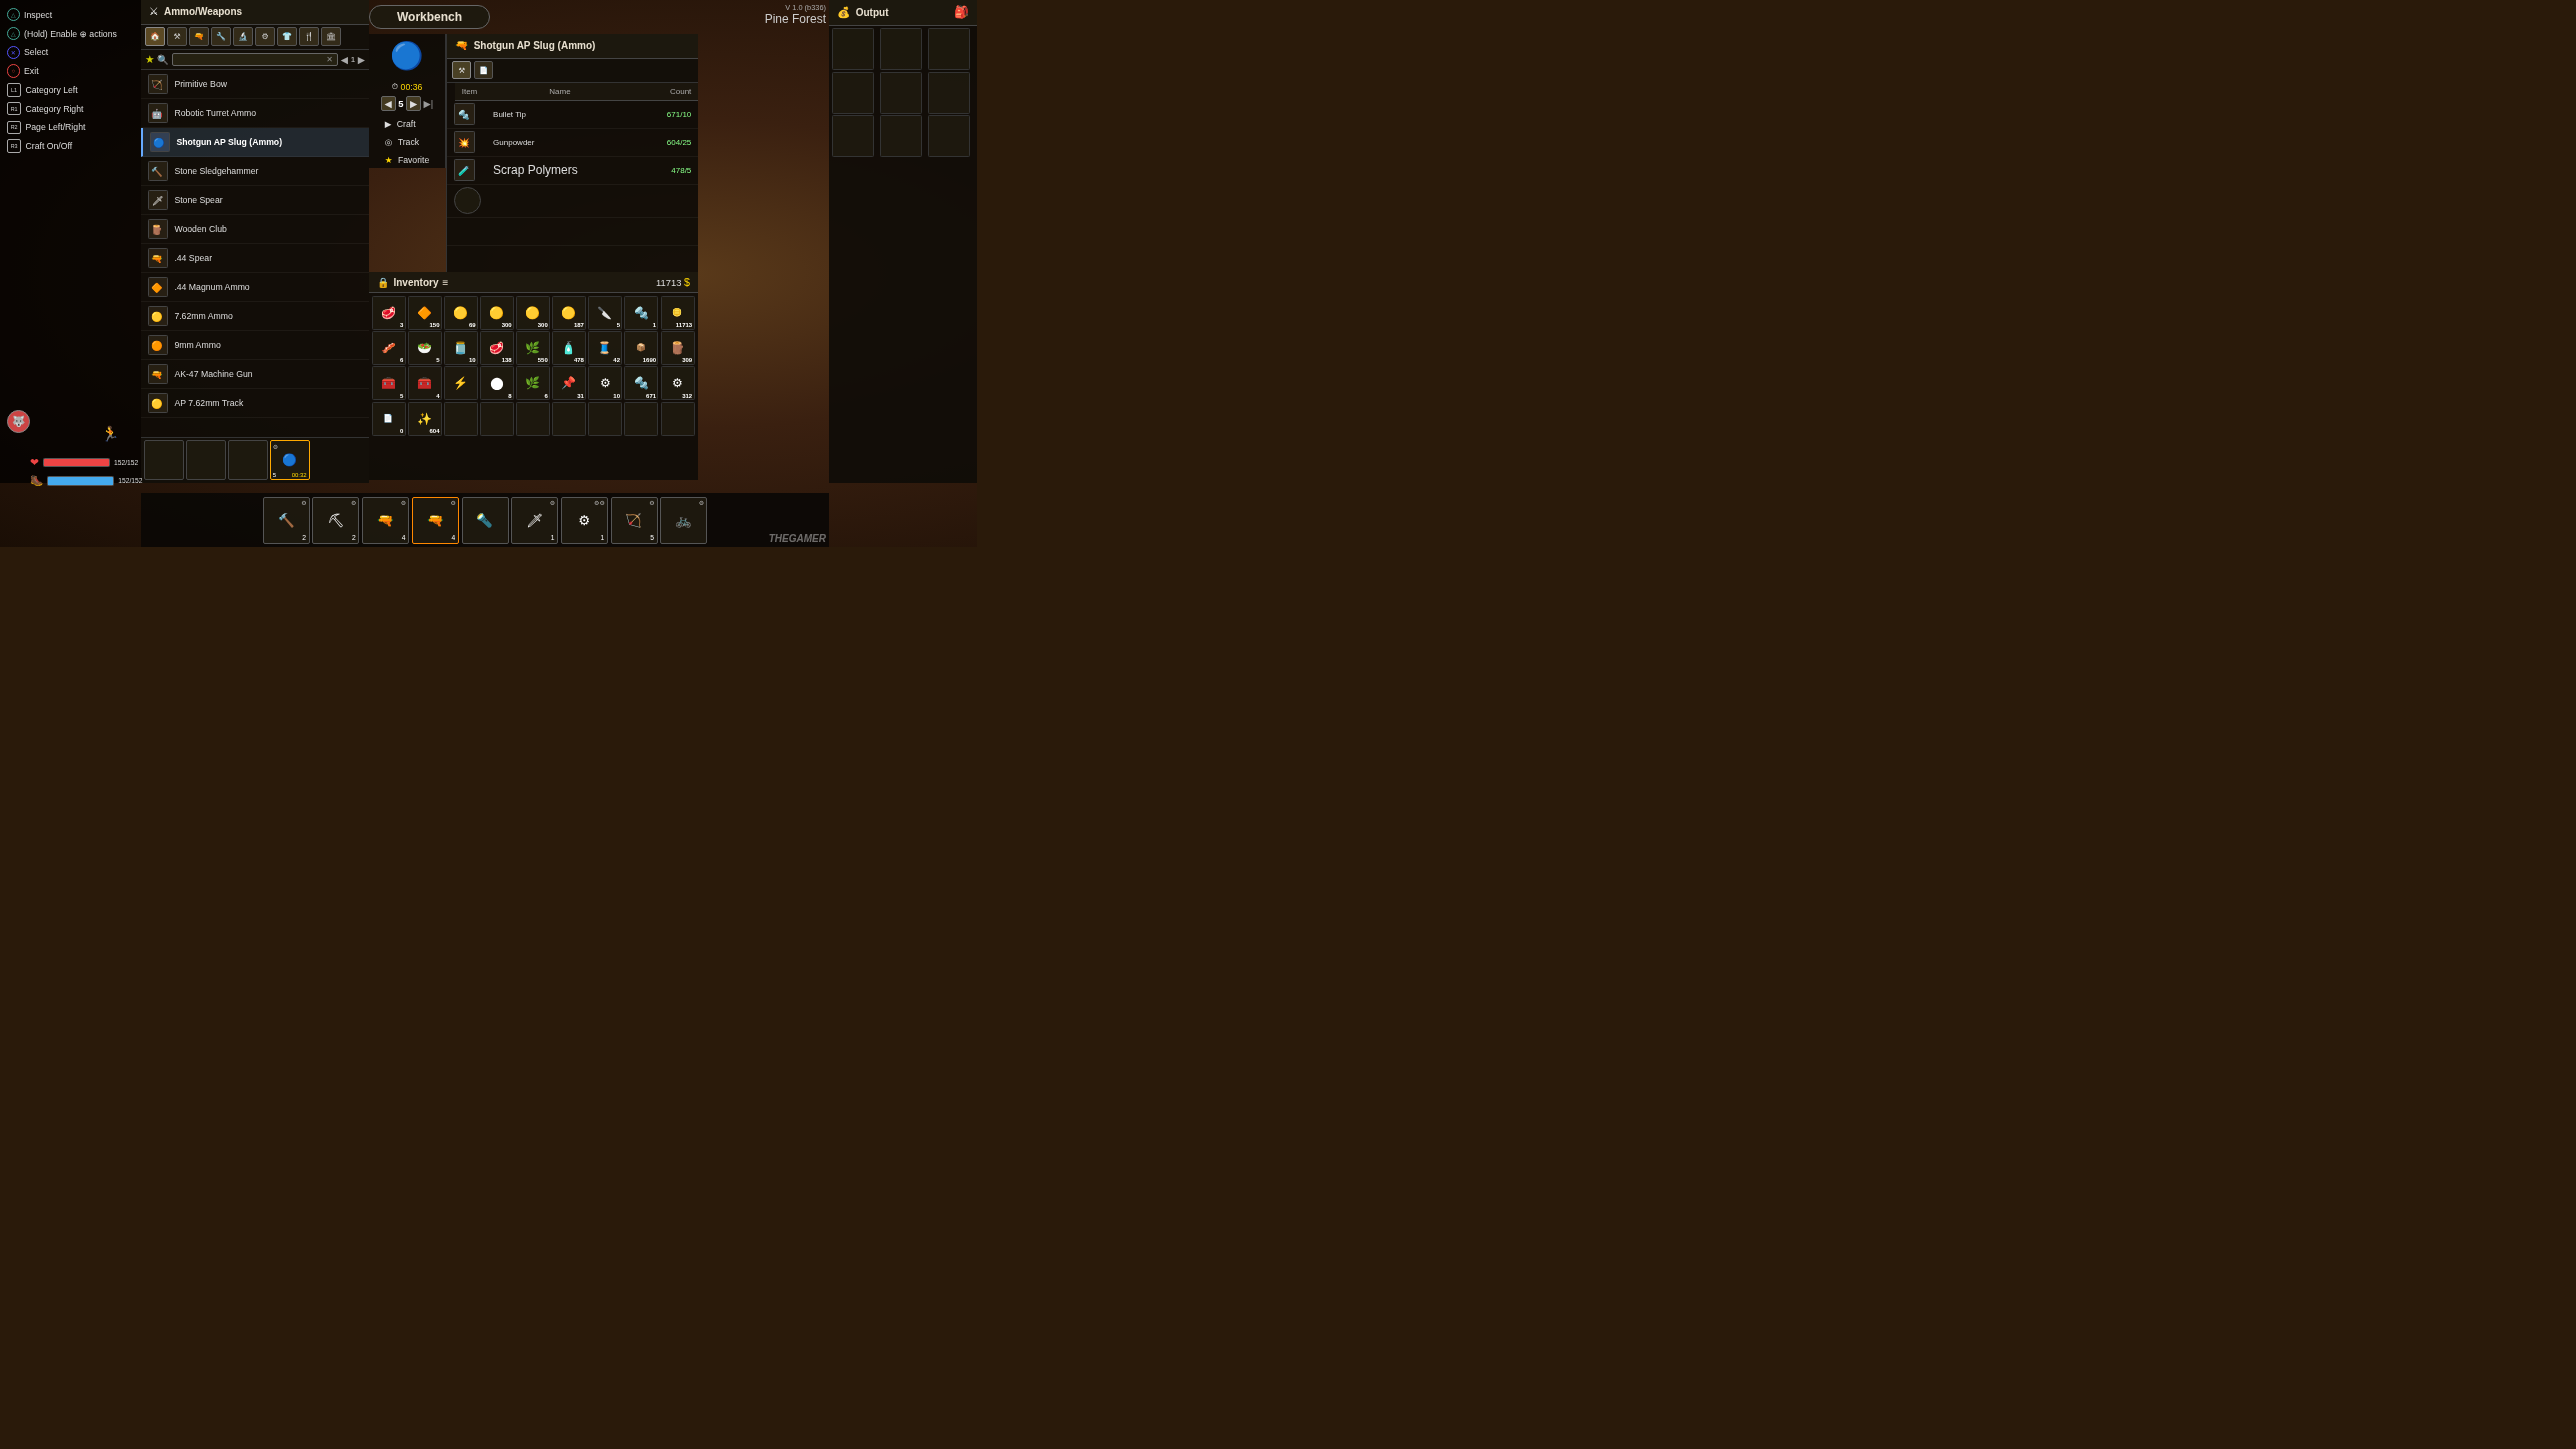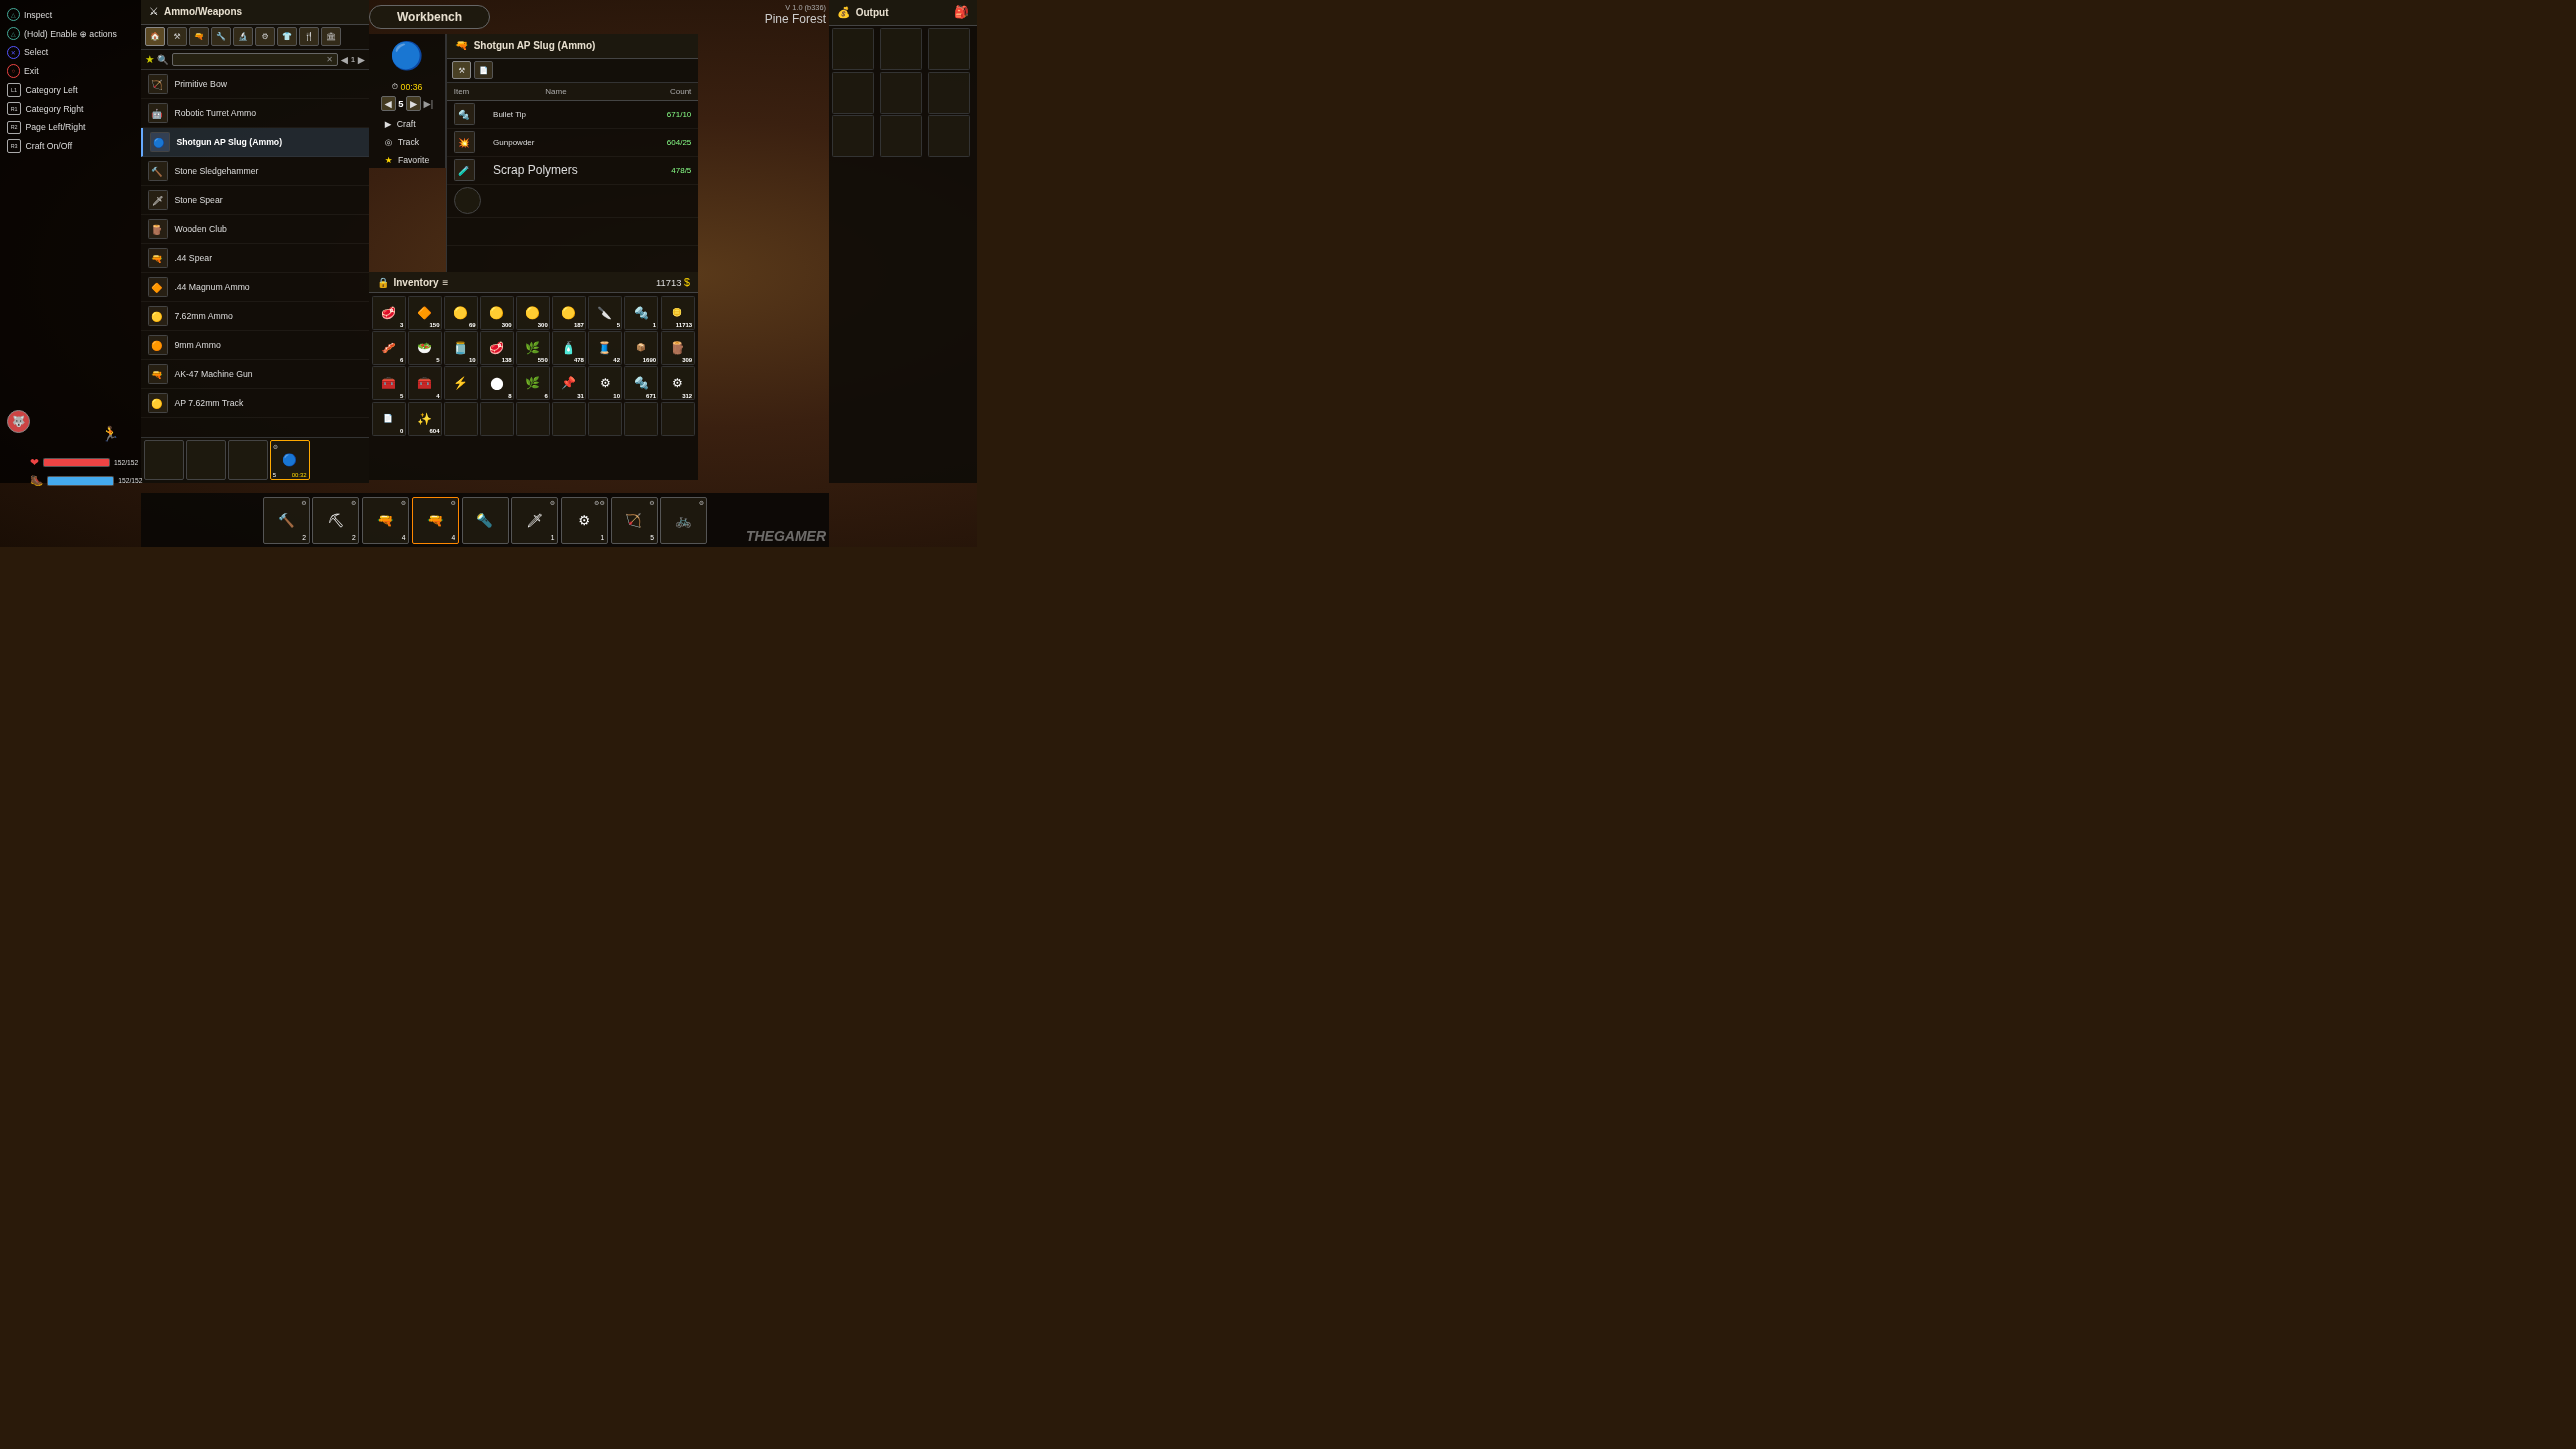--- a/index.html
+++ b/index.html
@@ -696,7 +696,7 @@
       <div style="width:19px;height:17.4px;background:rgba(60,50,30,0.8);border:0.7px solid #555;border-radius:2px;display:flex;align-items:center;justify-content:center;font-size:7.4px;color:#ccc;">📄</div>
     </div>
 
-    <div style="display:grid;grid-template-columns:34px 1fr 67px;padding:4px 6.7px;background:rgba(30,25,15,0.8);border-bottom:0.7px solid #444;font-size:8px;color:#aaa;">
+    <div style="display:grid;grid-template-columns:34px 1fr 67px;padding:4px 6.7px;background:rgba(30,25,15,0.8);border-bottom:0.7px solid #444;font-size:8px;color:#aaa;margin-left:8px;">
       <span>Item</span>
       <span style="text-align:center;">Name</span>
       <span style="text-align:right;">Count</span>

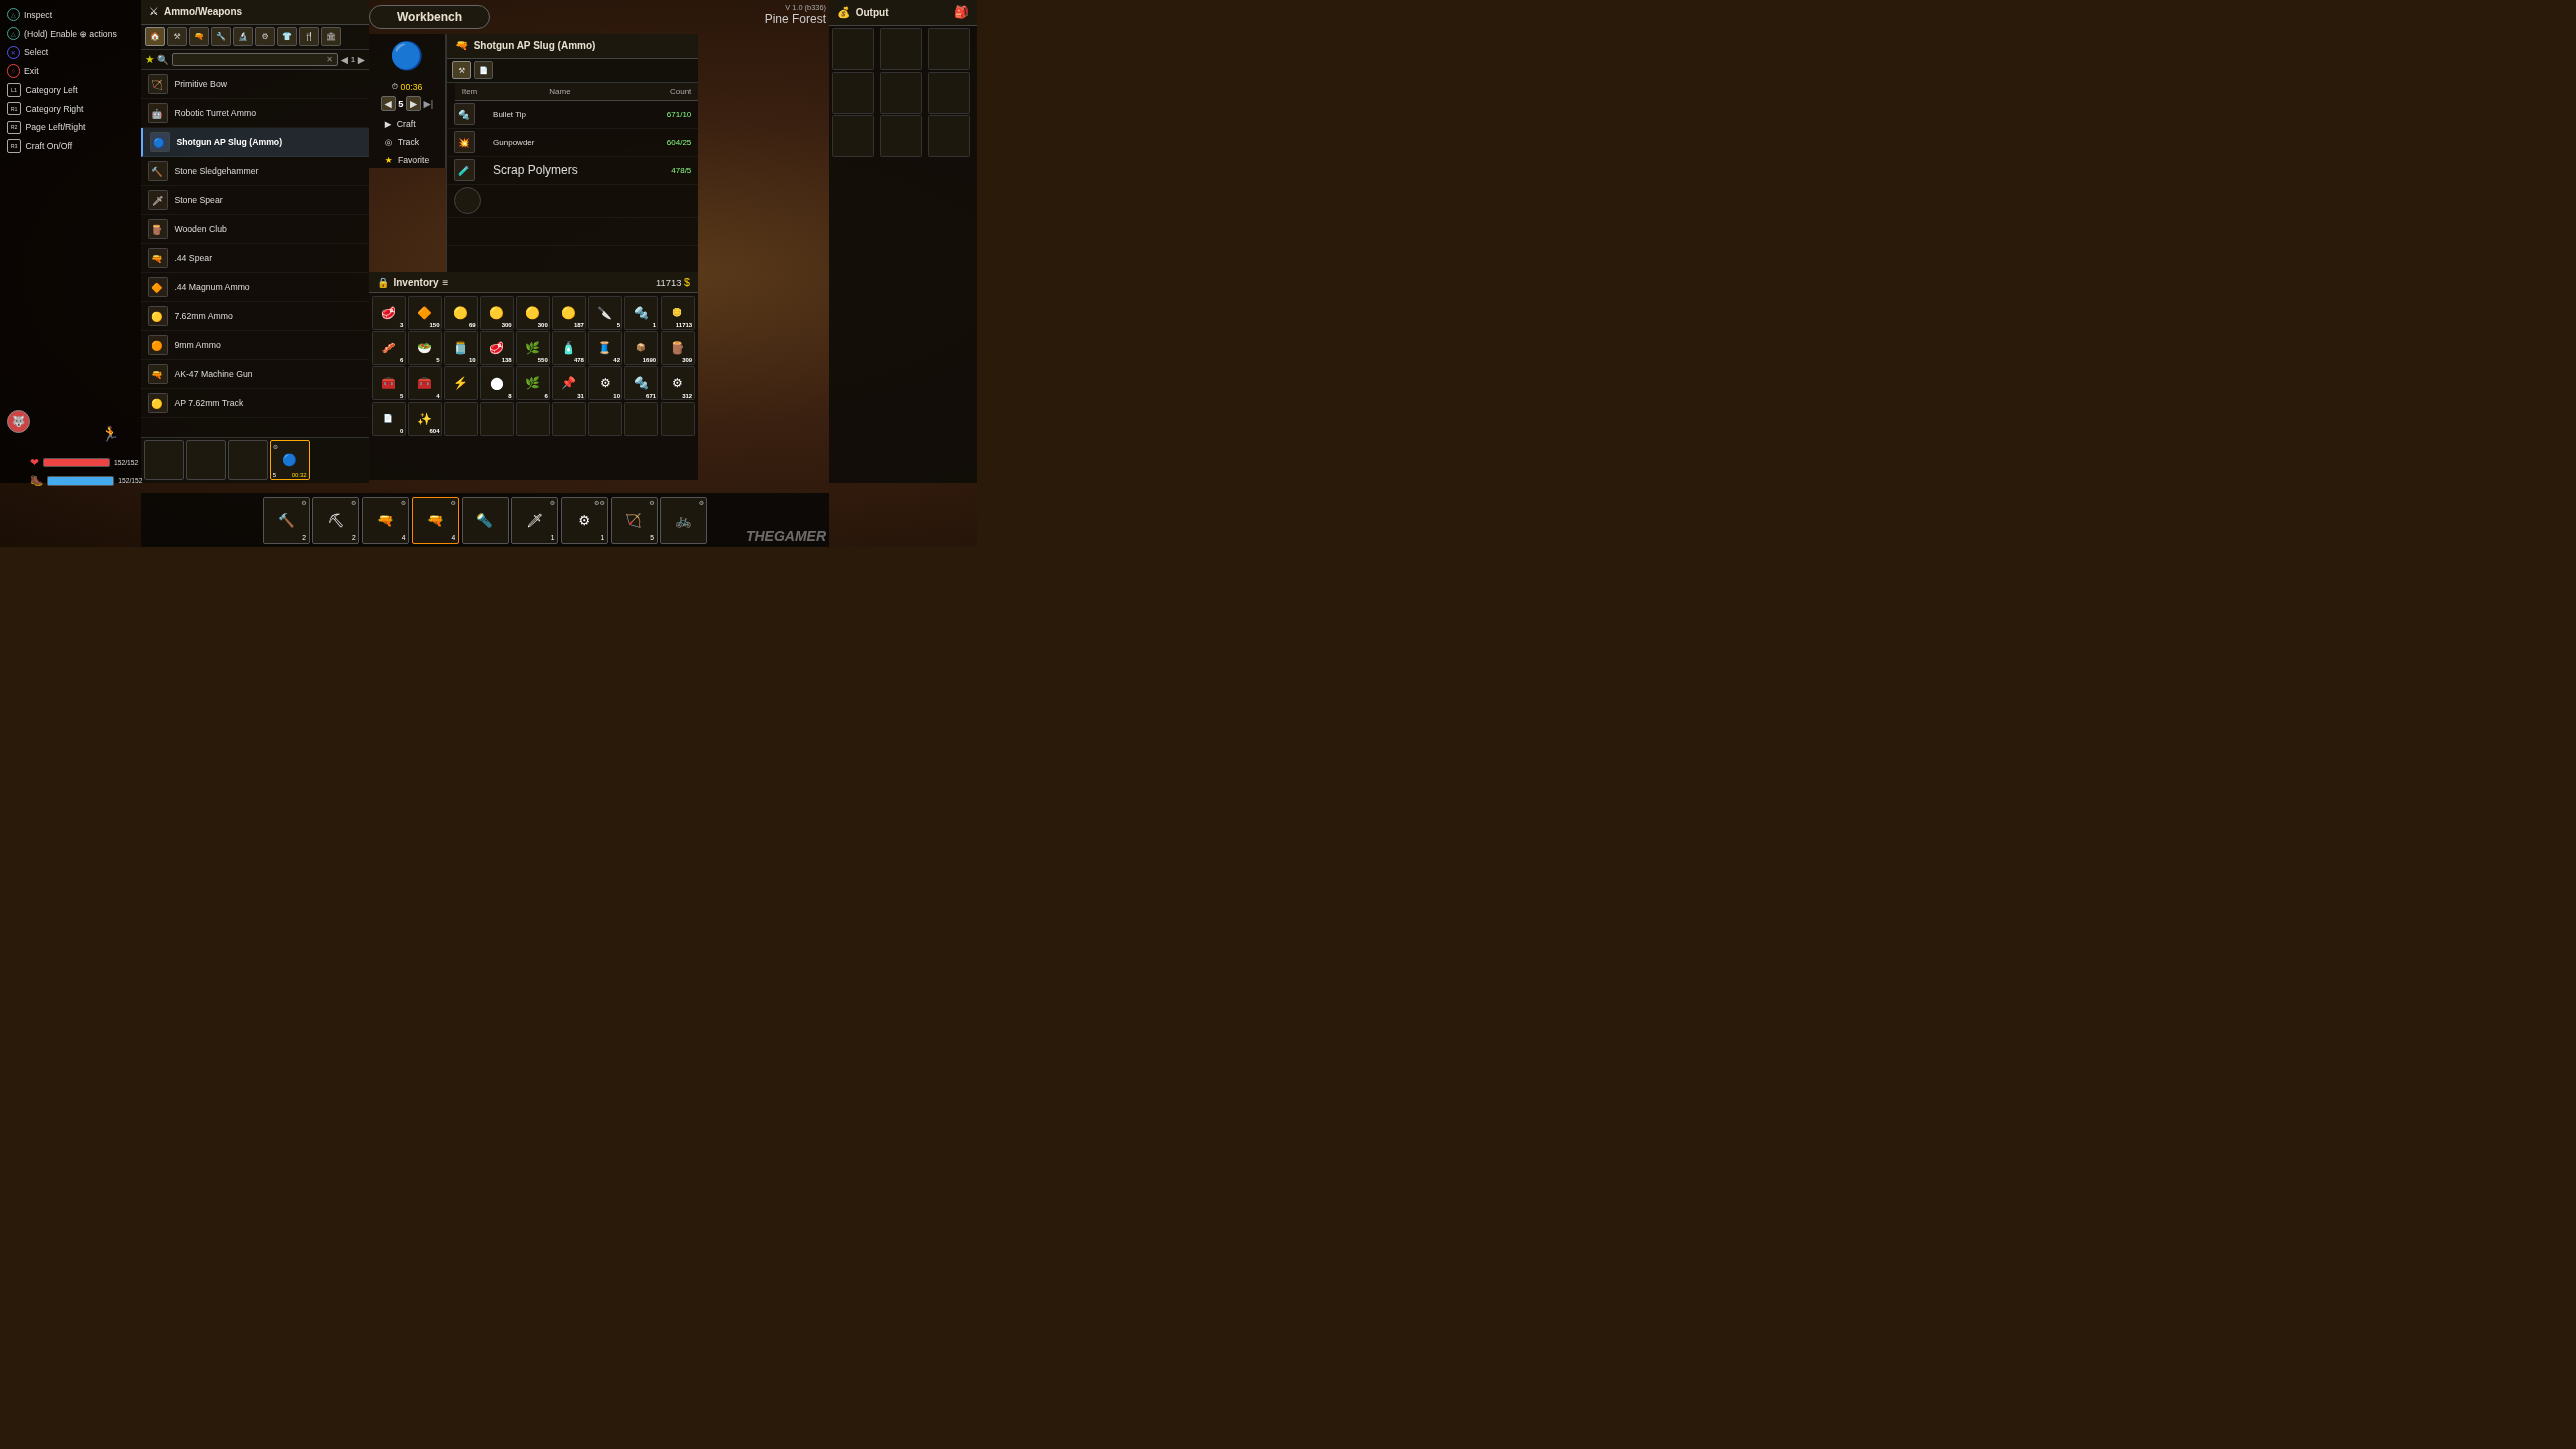--- a/index.html
+++ b/index.html
@@ -433,7 +433,7 @@
       position: absolute;
       bottom: 3.4px;
       right: 151px;
-      font-size: 14px;
+      font-size: 10px;
       color: rgba(255,255,255,0.4);
       font-weight: bold;
       z-index: 20;

